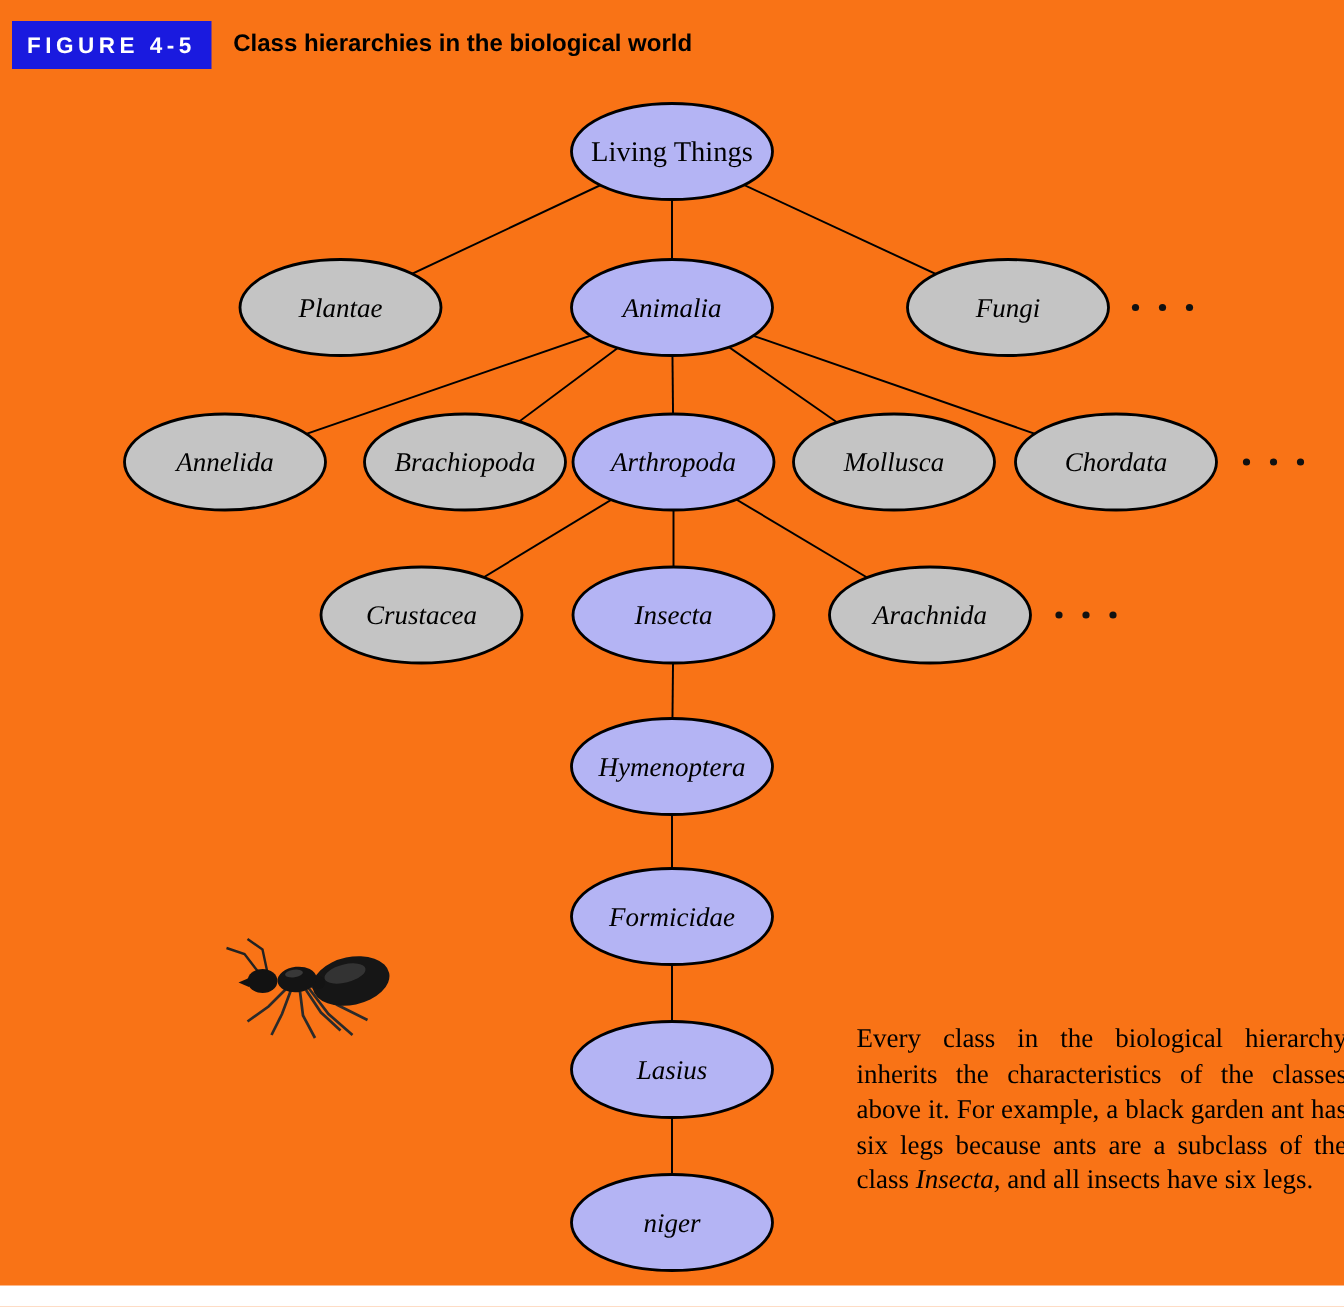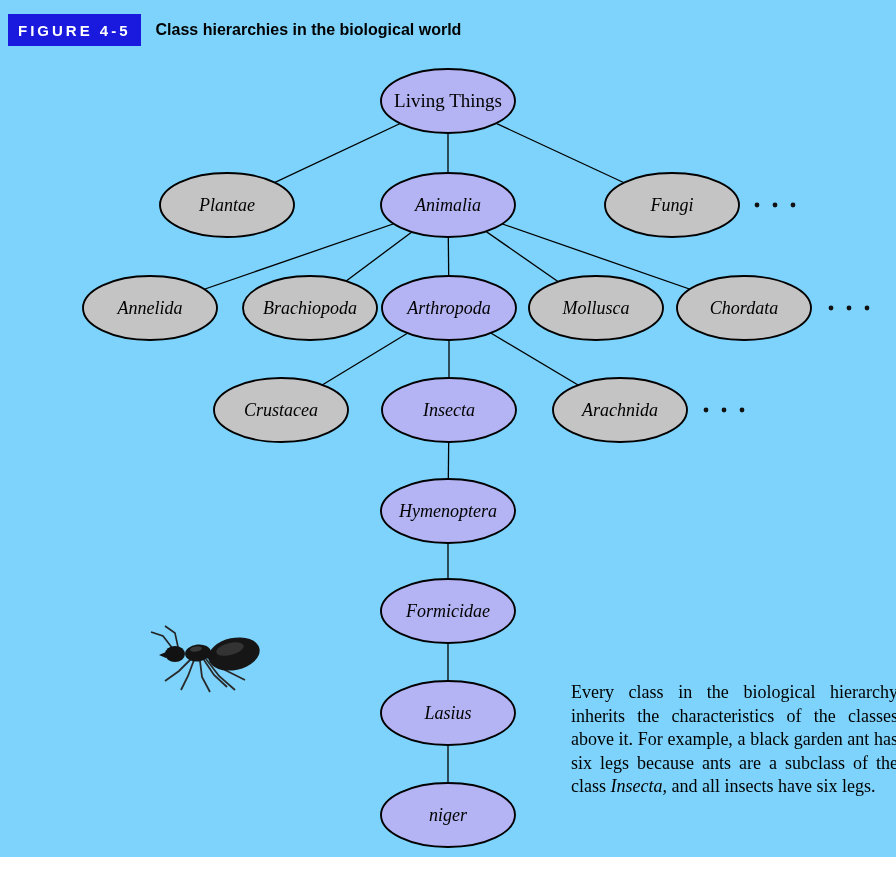--- a/index.html
+++ b/index.html
@@ -75,7 +75,7 @@
 </head>
 <body>
 
-<div class="figure" id="figure-bg" style="background: #7dd3fc;">
+<div class="figure" id="figure-bg" style="background: #f97316;">
 
   <div class="header">
     <span class="fig-label" id="fig-label" style="background: rgb(26, 26, 223); color: rgb(255, 255, 255);">FIGURE 4-5</span>

